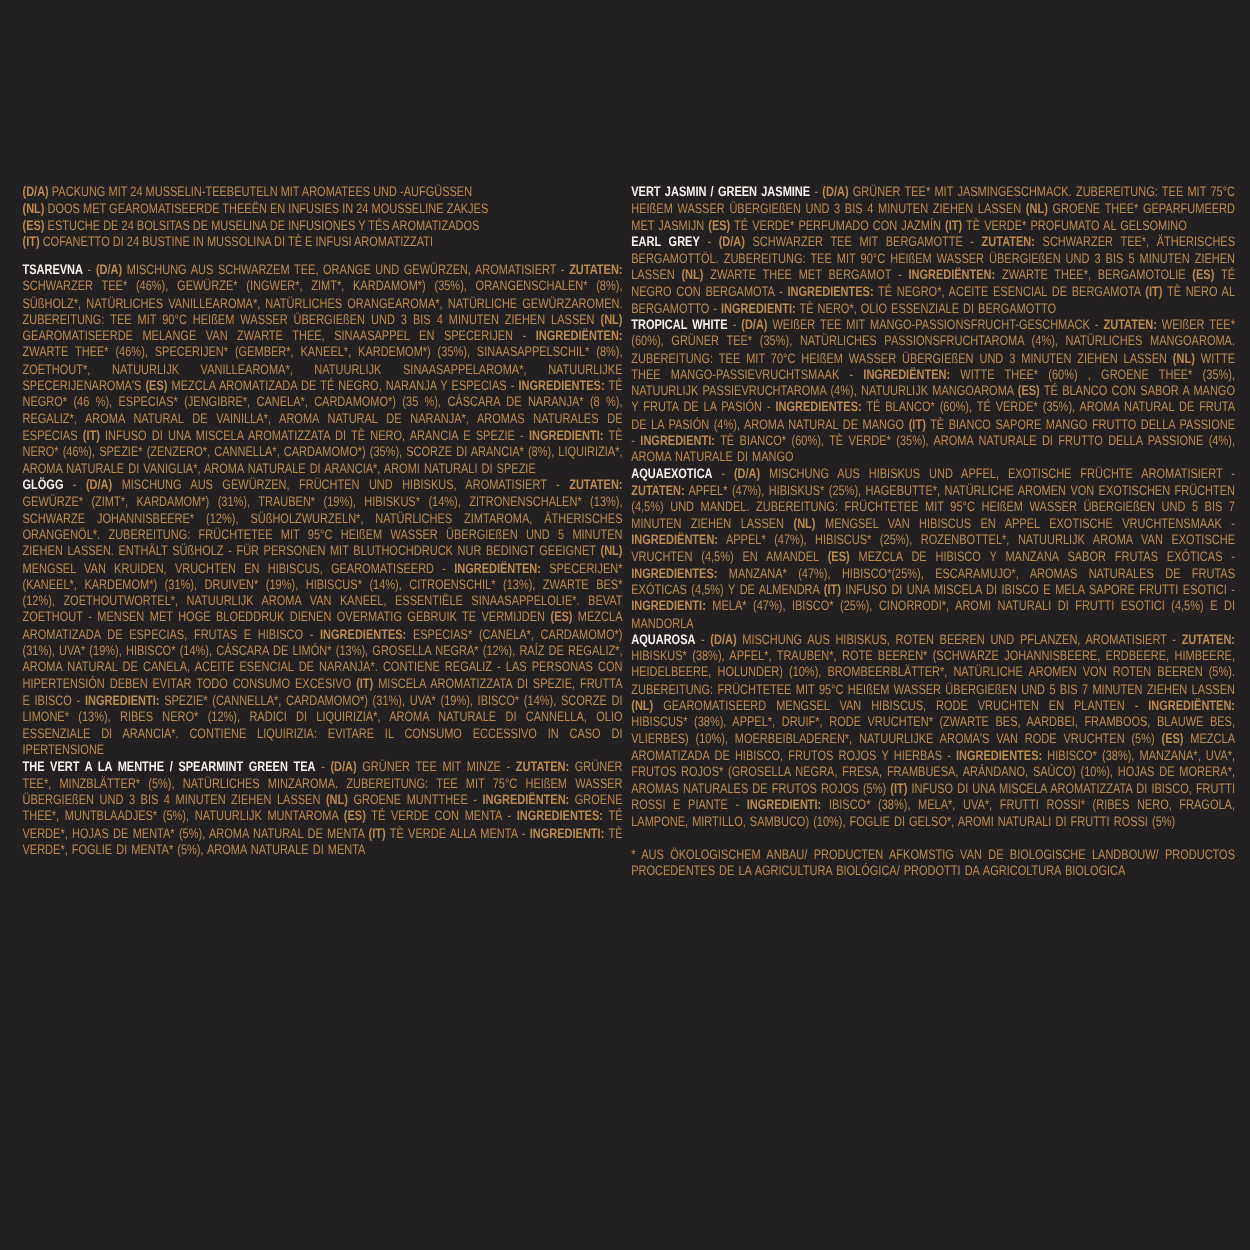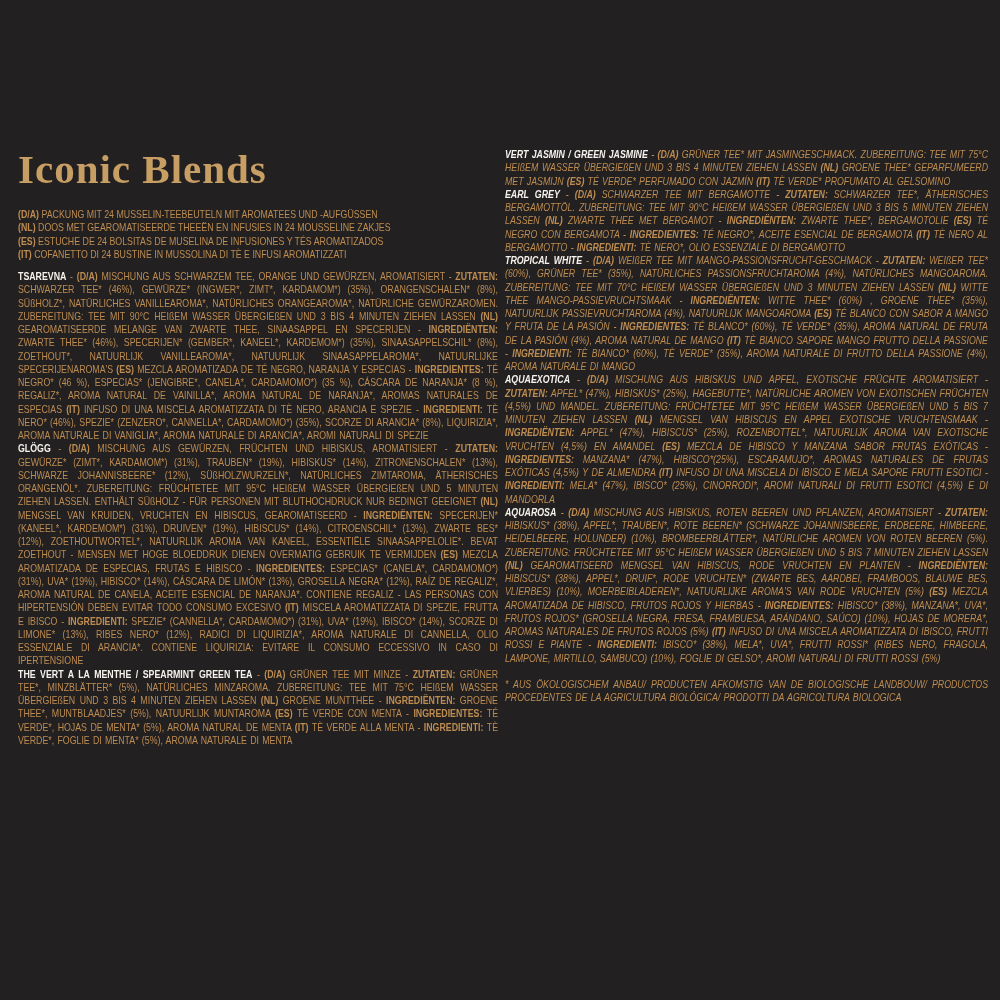--- a/index.html
+++ b/index.html
@@ -27,7 +27,6 @@
 <div class="page">
 
   <div class="col col-left">
-    <div class="title">Iconic Blends</div>
     <div class="condense">
       <div class="intro">
         <div class="intro-line"><span class="seg-b">(D/A)</span><span class="seg-n"> PACKUNG MIT 24 MUSSELIN-TEEBEUTELN MIT AROMATEES UND -AUFGÜSSEN</span></div>

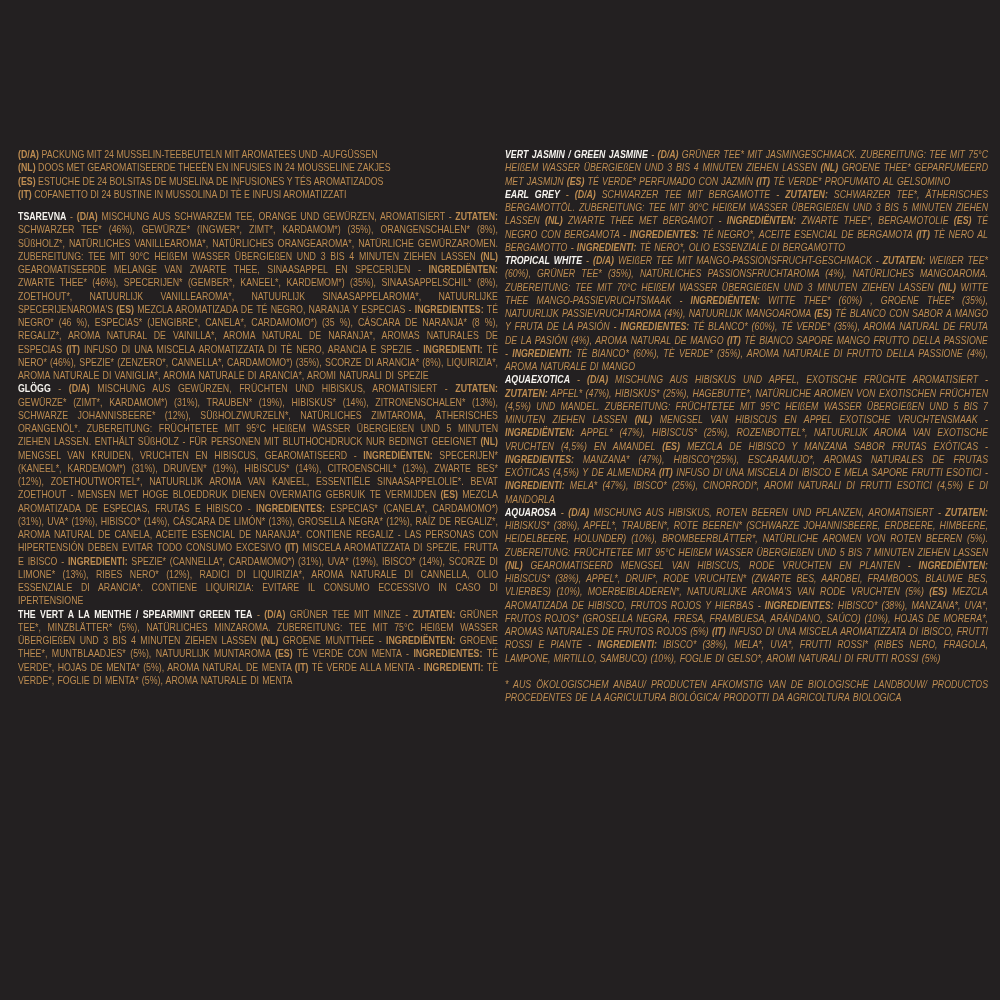--- a/index.html
+++ b/index.html
@@ -7,7 +7,7 @@
         font-family:"Liberation Sans",sans-serif;}
   .col{position:absolute;top:148px;}
   .col-left{left:18px;width:480px;}
-  .col-right{left:505px;width:483px;font-style:italic;}
+  .col-right{left:505px;width:483px;}
   .title{font-family:"Liberation Serif",serif;font-weight:bold;font-size:41px;
          color:#c79e63;letter-spacing:1px;margin:0 0 17px 0;line-height:1.05;}
   

